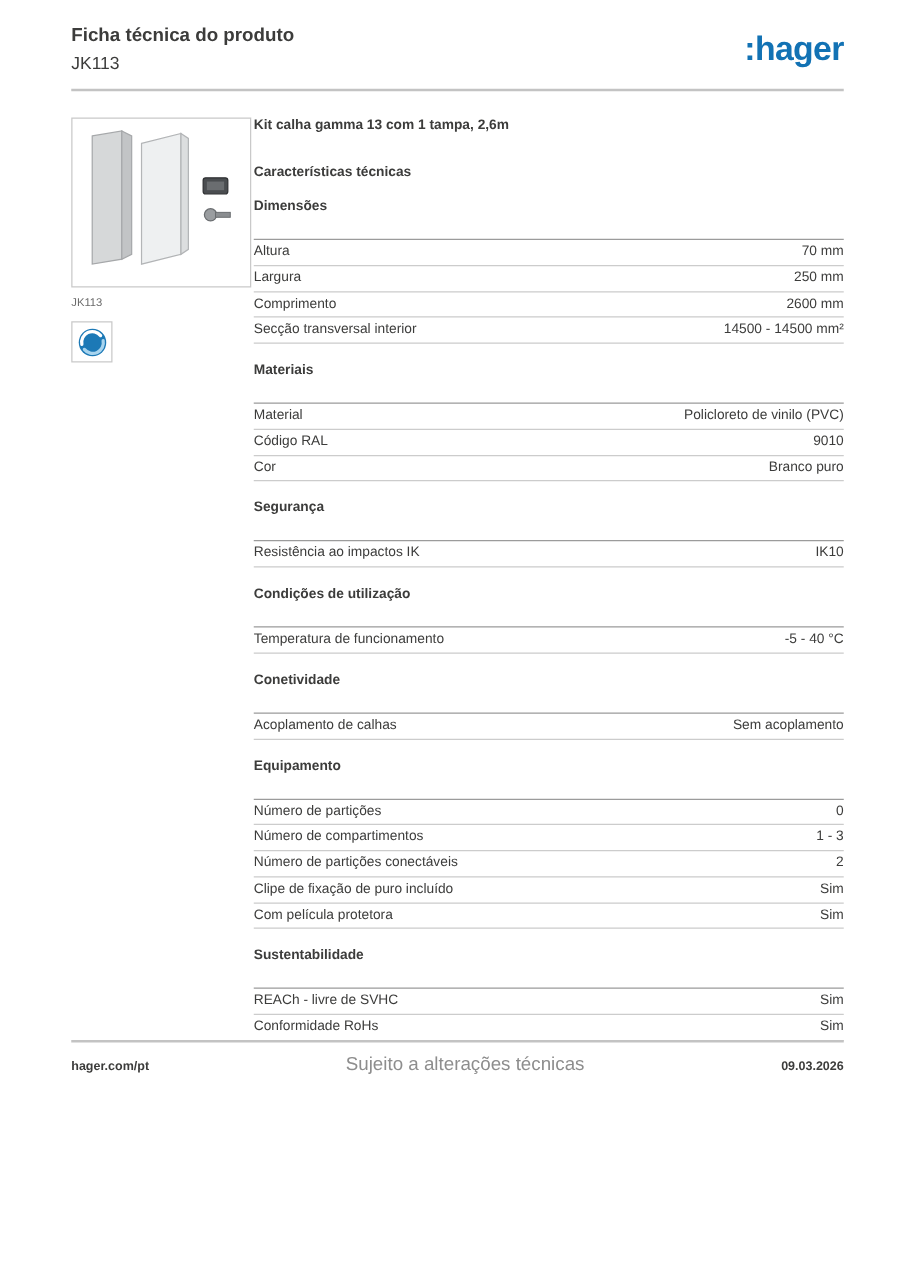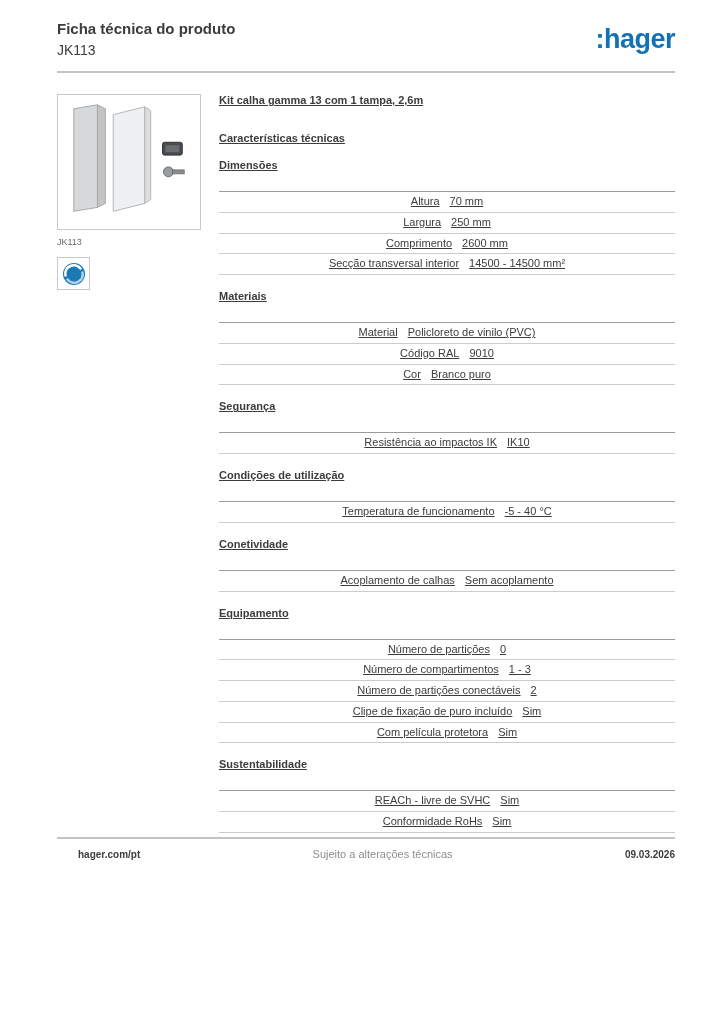--- a/index.html
+++ b/index.html
@@ -28,7 +28,7 @@
   .img-caption{font-size:9px;color:#6b6b6b;margin-top:7px;}
   .eco-box{width:33px;height:33px;border:1px solid #c9c9c9;margin-top:10px;display:flex;align-items:center;justify-content:center;}
 
-  .right-col{flex:1;margin-left:16px;min-width:0;text-decoration:underline;}
+  .right-col{flex:1;margin-left:0;min-width:0;}
   .prod-name{font-size:11px;font-weight:bold;line-height:1.2;}
   .char-title{font-size:11px;font-weight:bold;margin-top:25px;}
 

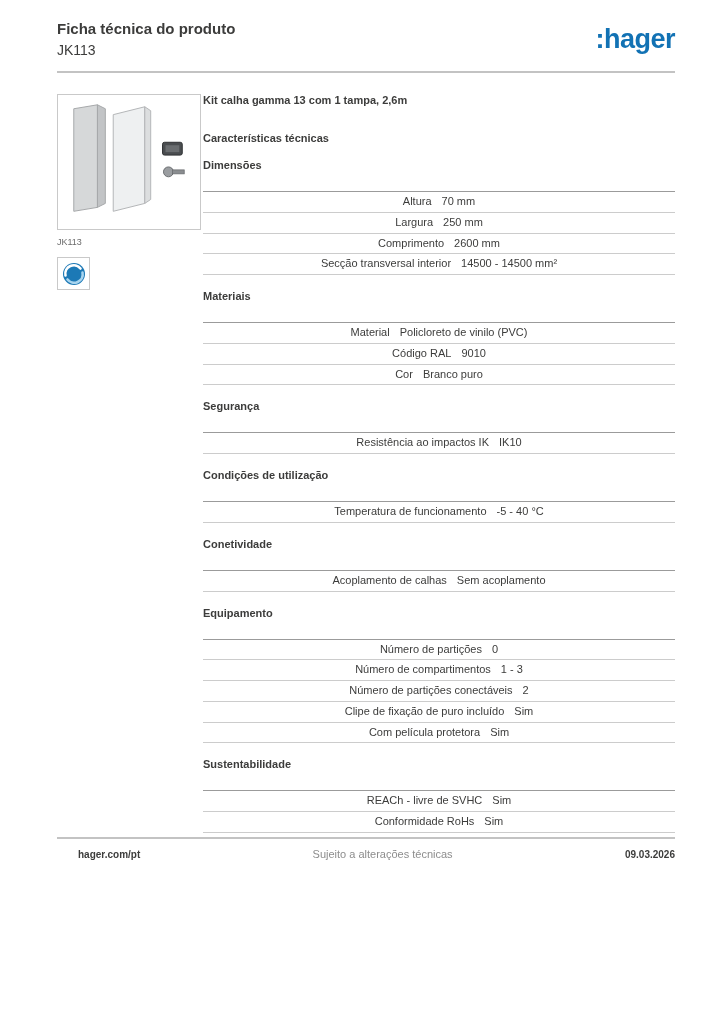--- a/index.html
+++ b/index.html
@@ -34,7 +34,7 @@
 
   section{margin:0;}
   section h3{font-size:11px;font-weight:bold;margin:15px 0 0 0;padding-bottom:20px;border-bottom:1px solid var(--line-mid);}
-  .row{display:flex;justify-content:center;align-items:baseline;font-size:11px;padding:3px 0 3px 0;border-bottom:1px solid var(--line-light);line-height:1.25;}
+  .row{display:flex;justify-content:space-between;align-items:baseline;font-size:11px;padding:3px 0 3px 0;border-bottom:1px solid var(--line-light);line-height:1.25;}
   .row .lbl{padding-right:10px;}
   .row .val{text-align:right;white-space:nowrap;}
 

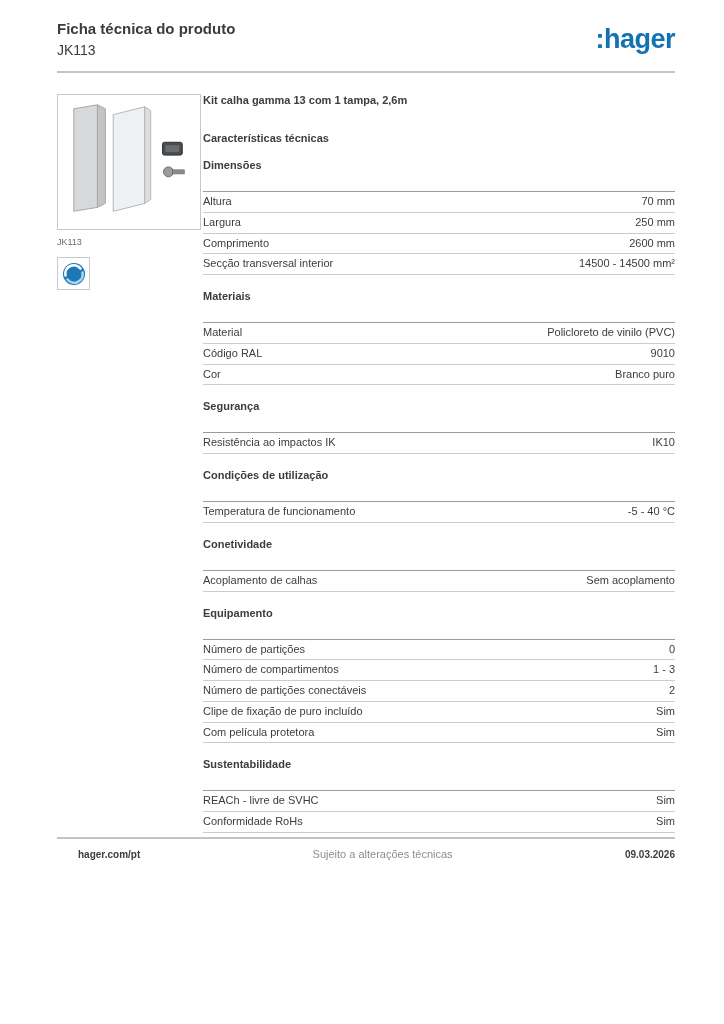--- a/index.html
+++ b/index.html
@@ -41,7 +41,7 @@
   
   .footer{position:absolute;left:57px;right:49px;bottom:16px;}
   .footer-rule{border:none;border-top:2px solid var(--line-rule);margin:0 0 9px 0;}
-  .footer-row{display:flex;justify-content:space-between;align-items:baseline;margin-left:21px;}
+  .footer-row{display:flex;justify-content:space-between;align-items:baseline;}
   .f-left{font-size:10px;font-weight:bold;}
   .f-center{font-size:11px;color:#8d8d8d;}
   .f-right{font-size:10px;font-weight:bold;}

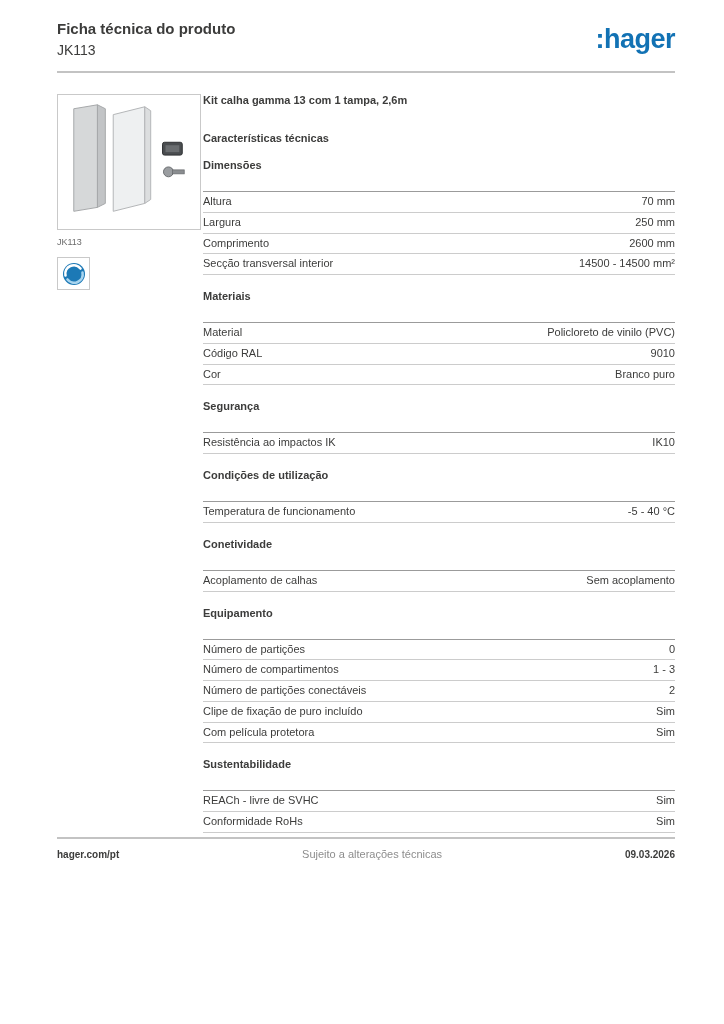--- a/index.html
+++ b/index.html
@@ -43,7 +43,7 @@
   .footer-rule{border:none;border-top:2px solid var(--line-rule);margin:0 0 9px 0;}
   .footer-row{display:flex;justify-content:space-between;align-items:baseline;}
   .f-left{font-size:10px;font-weight:bold;}
-  .f-center{font-size:11px;color:#8d8d8d;}
+  .f-center{font-size:15px;color:#8d8d8d;}
   .f-right{font-size:10px;font-weight:bold;}
 </style>
 </head>

